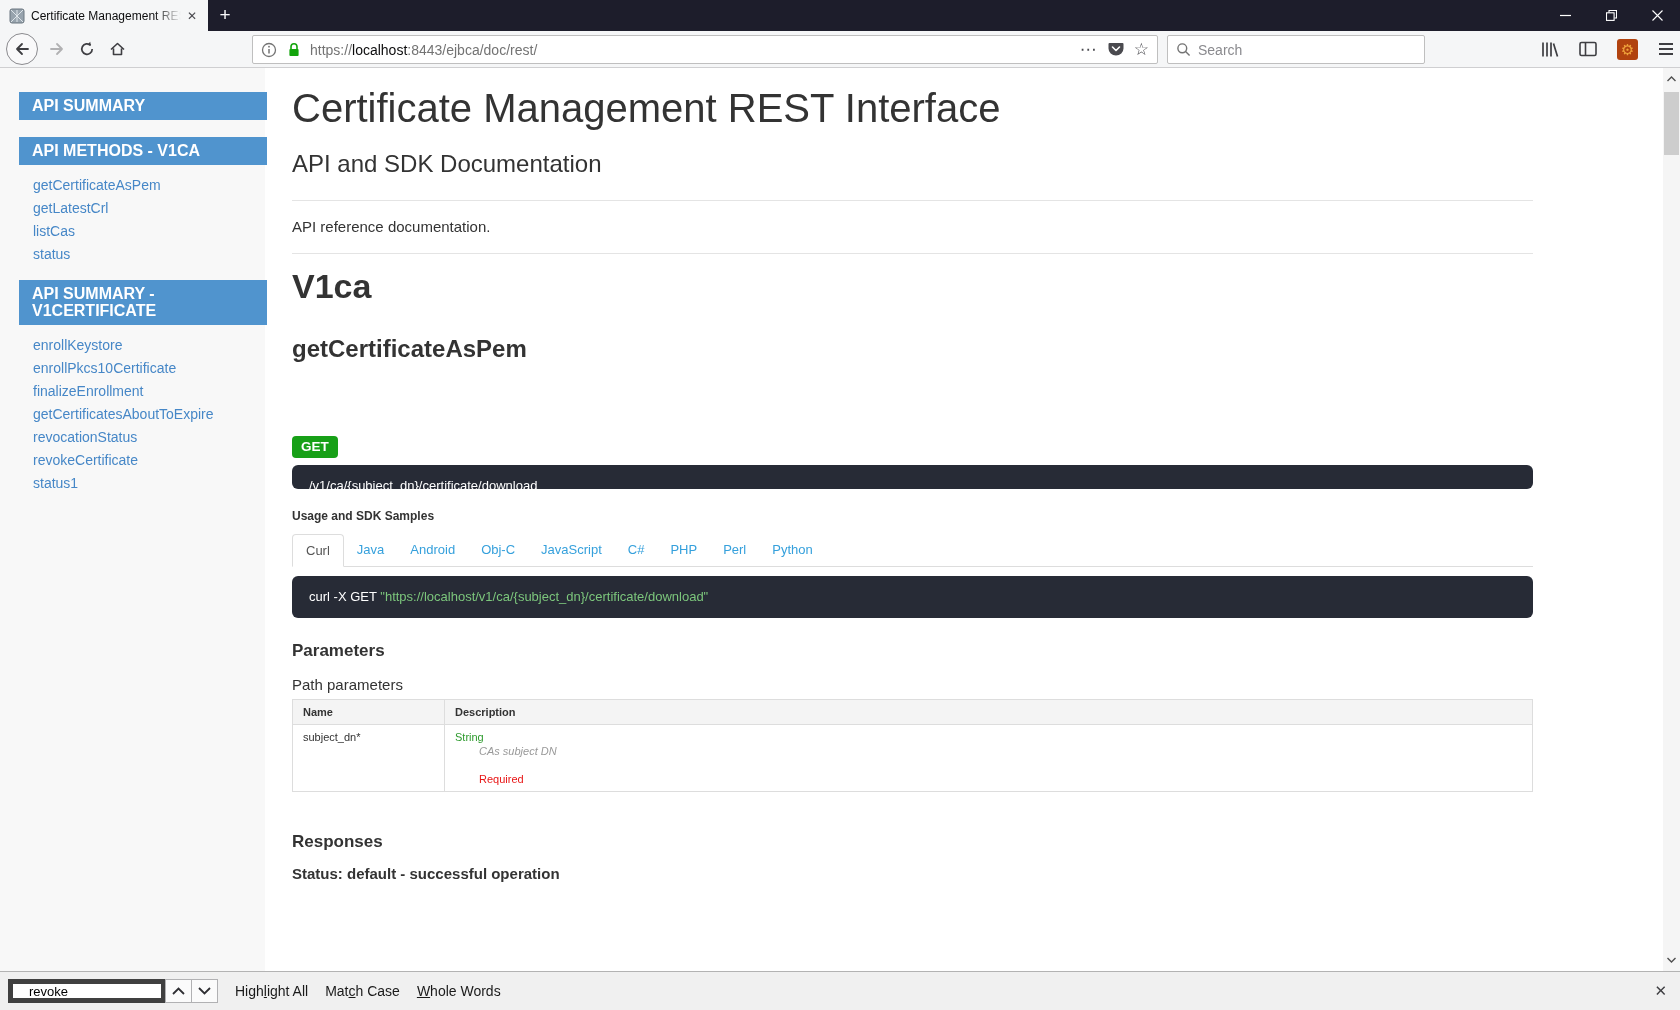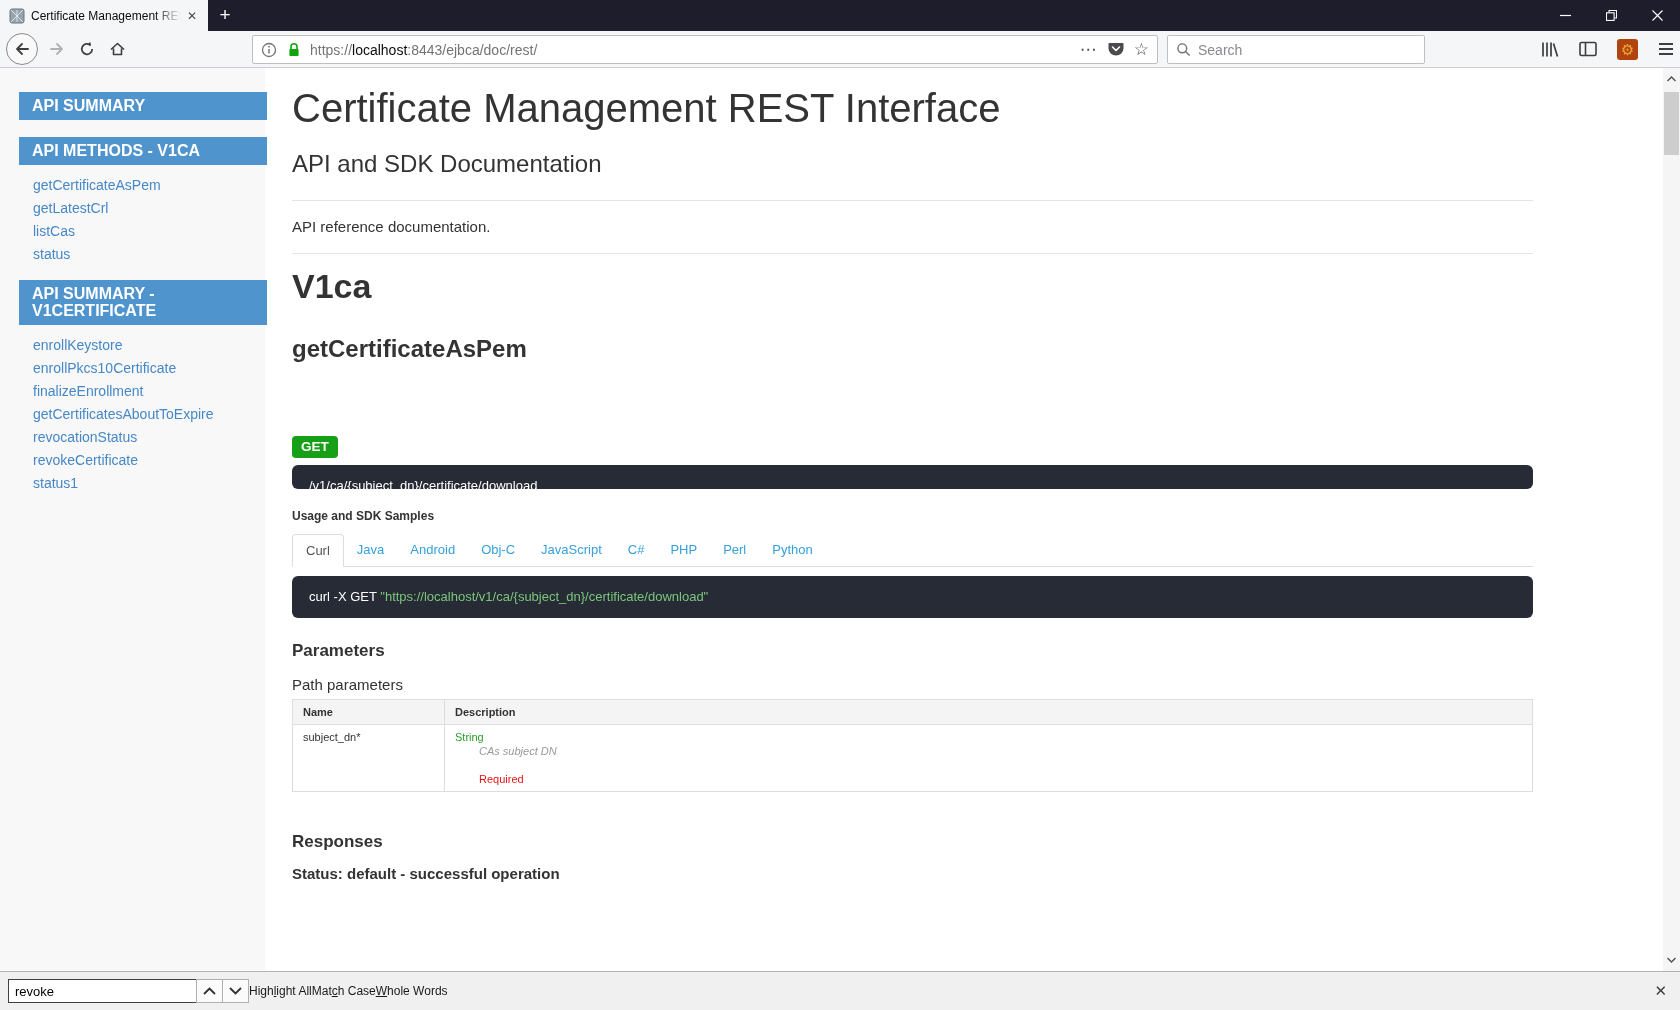--- a/index.html
+++ b/index.html
@@ -82,7 +82,7 @@
 
   
   .findbar { position:absolute; left:0; right:0; bottom:0; height:39px; background:#f0f0f0; border-top:1px solid #b3b3b3; display:flex; align-items:center; padding-left:8px; }
-  .find-input { width:189px; height:24px; border:1px solid #404040; background:#fff; font-size:13px; padding:0 6px; font-family:"Liberation Sans",sans-serif; outline:none; }
+  .find-input { width:158px; height:24px; border:5px solid #404040; background:#fff; font-size:13px; padding:0 16px; font-family:"Liberation Sans",sans-serif; outline:none; }
   .find-btn { width:27px; height:24px; background:#fbfbfb; border:1px solid #b1b1b3; margin-left:-1px; display:flex; align-items:center; justify-content:center; }
   .find-label { font-size:12px; color:#1a1a1a; }
   .find-label .key { text-decoration:underline; }

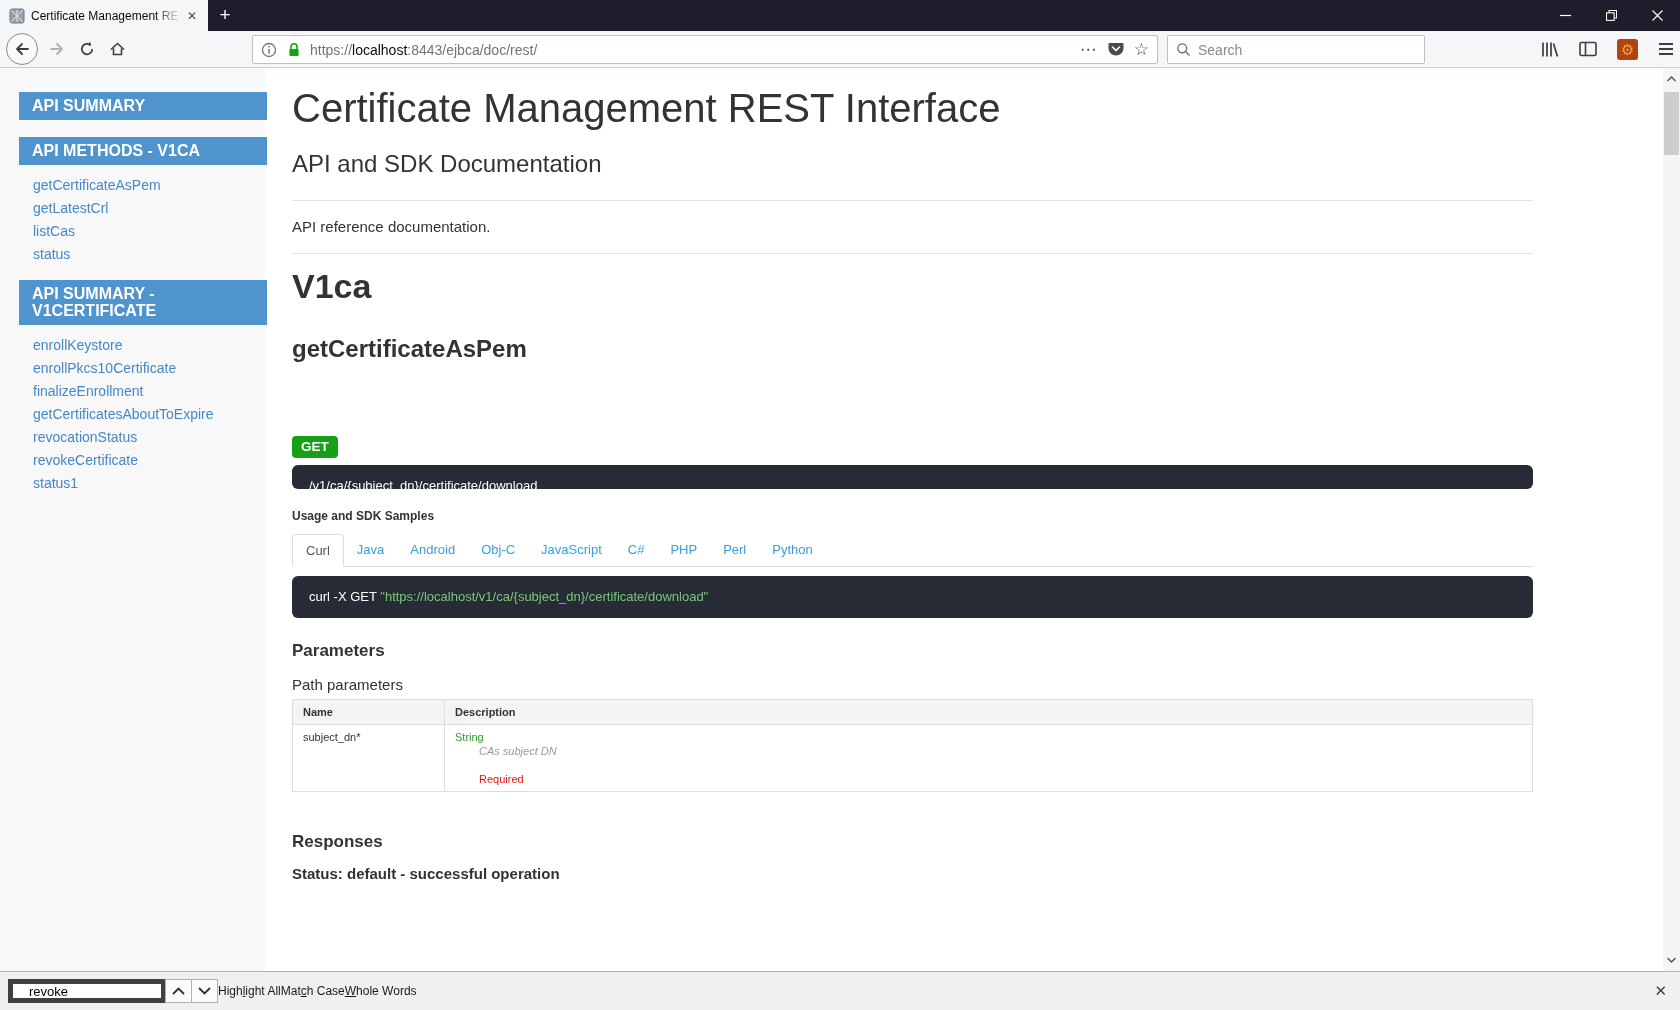--- a/index.html
+++ b/index.html
@@ -84,7 +84,7 @@
   .findbar { position:absolute; left:0; right:0; bottom:0; height:39px; background:#f0f0f0; border-top:1px solid #b3b3b3; display:flex; align-items:center; padding-left:8px; }
   .find-input { width:158px; height:24px; border:5px solid #404040; background:#fff; font-size:13px; padding:0 16px; font-family:"Liberation Sans",sans-serif; outline:none; }
   .find-btn { width:27px; height:24px; background:#fbfbfb; border:1px solid #b1b1b3; margin-left:-1px; display:flex; align-items:center; justify-content:center; }
-  .find-label { font-size:12px; color:#1a1a1a; }
+  .find-label { font-size:14px; color:#1a1a1a; margin-left:17px; }
   .find-label .key { text-decoration:underline; }
   .find-close { position:absolute; right:13px; font-size:15px; color:#3e3e42; }
 </style>

